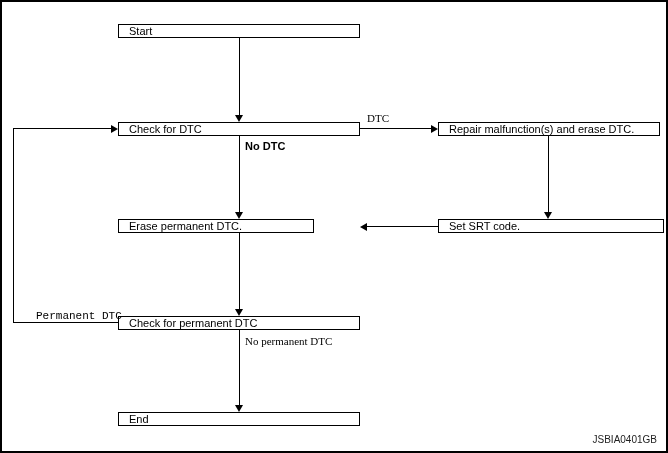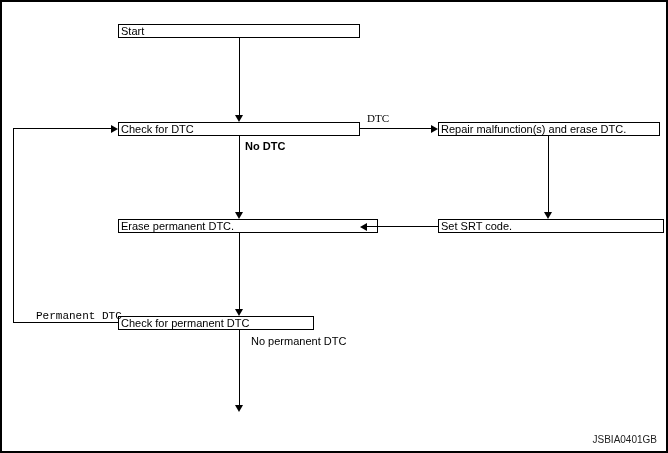--- a/index.html
+++ b/index.html
@@ -20,7 +20,7 @@
     height:14px;
     border:1px solid #000;
     background:#fff;
-    padding-left:2px;
+    padding-left:10px;
     line-height:12px;
     white-space:nowrap;
     overflow:hidden;

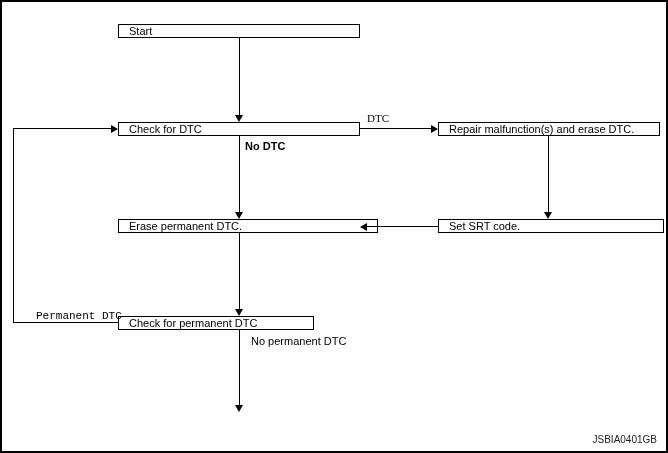--- a/index.html
+++ b/index.html
@@ -35,7 +35,7 @@
   #node-start{left:116px;top:22px;width:242px;}
   #node-check-dtc{left:116px;top:120px;width:242px;}
   #node-repair{left:436px;top:120px;width:222px;}
-  #node-erase-permanent{left:116px;top:217px;width:260px;}
+  #node-erase-permanent{left:116px;top:217px;width:196px;}
   #node-set-srt{left:436px;top:217px;width:226px;}
   #node-check-permanent{left:116px;top:314px;width:196px;}
   #node-end{left:116px;top:410px;width:242px;}

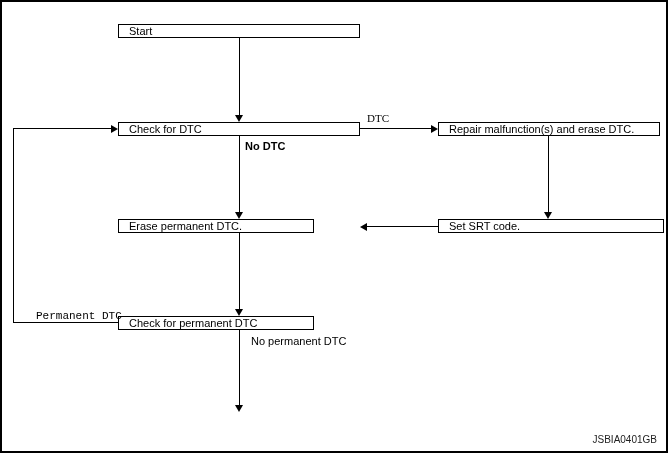--- a/index.html
+++ b/index.html
@@ -37,7 +37,7 @@
   #node-repair{left:436px;top:120px;width:222px;}
   #node-erase-permanent{left:116px;top:217px;width:196px;}
   #node-set-srt{left:436px;top:217px;width:226px;}
-  #node-check-permanent{left:116px;top:314px;width:196px;}
+  #node-check-permanent{left:116px;top:314px;width:242px;}
   #node-end{left:116px;top:410px;width:242px;}
   
   #ln-start-check{left:237px;top:36px;width:1px;height:79px;}

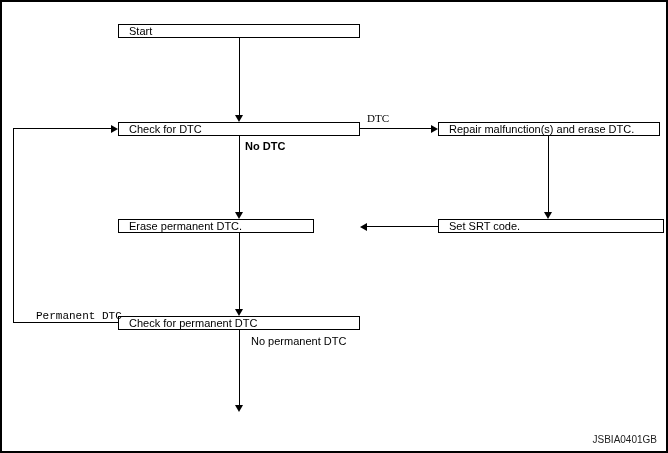--- a/index.html
+++ b/index.html
@@ -62,7 +62,7 @@
   #lbl-dtc{left:365px;top:110px;font-family:Liberation Serif, serif;}
   #lbl-no-dtc{left:243px;top:138px;font-weight:bold;}
   #lbl-permanent-dtc{left:34px;top:308px;font-family:Liberation Mono, monospace;}
-  #lbl-no-permanent-dtc{left:249px;top:333px;}
+  #lbl-no-permanent-dtc{left:243px;top:333px;font-family:Liberation Serif, serif;}
   #figure-code{position:absolute;right:9px;bottom:7px;font-size:10px;color:#222;line-height:9px;}
 </style>
 </head>

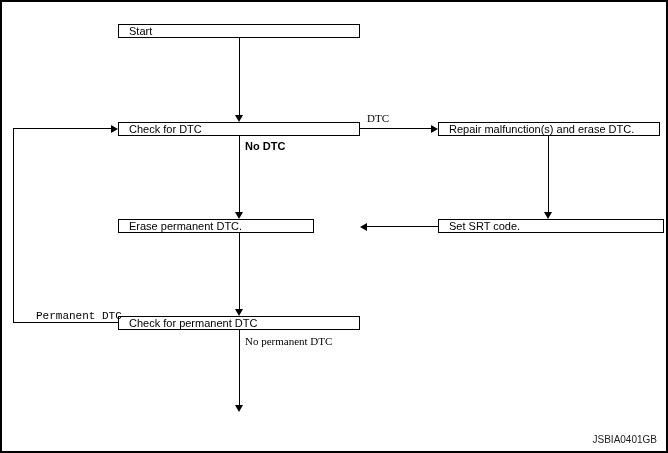--- a/index.html
+++ b/index.html
@@ -76,6 +76,7 @@
   <div class="node" id="node-erase-permanent">Erase permanent DTC.</div>
   <div class="node" id="node-set-srt">Set SRT code.</div>
   <div class="node" id="node-check-permanent">Check for permanent DTC</div>
+  <div class="node" id="node-end">End</div>
 
   <div class="line" id="ln-start-check"></div>
   <div class="arrow down" id="ar-start-check"></div>

